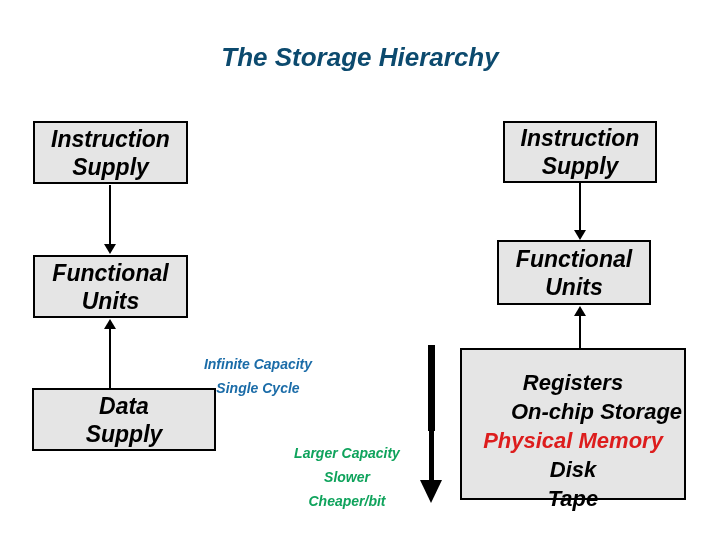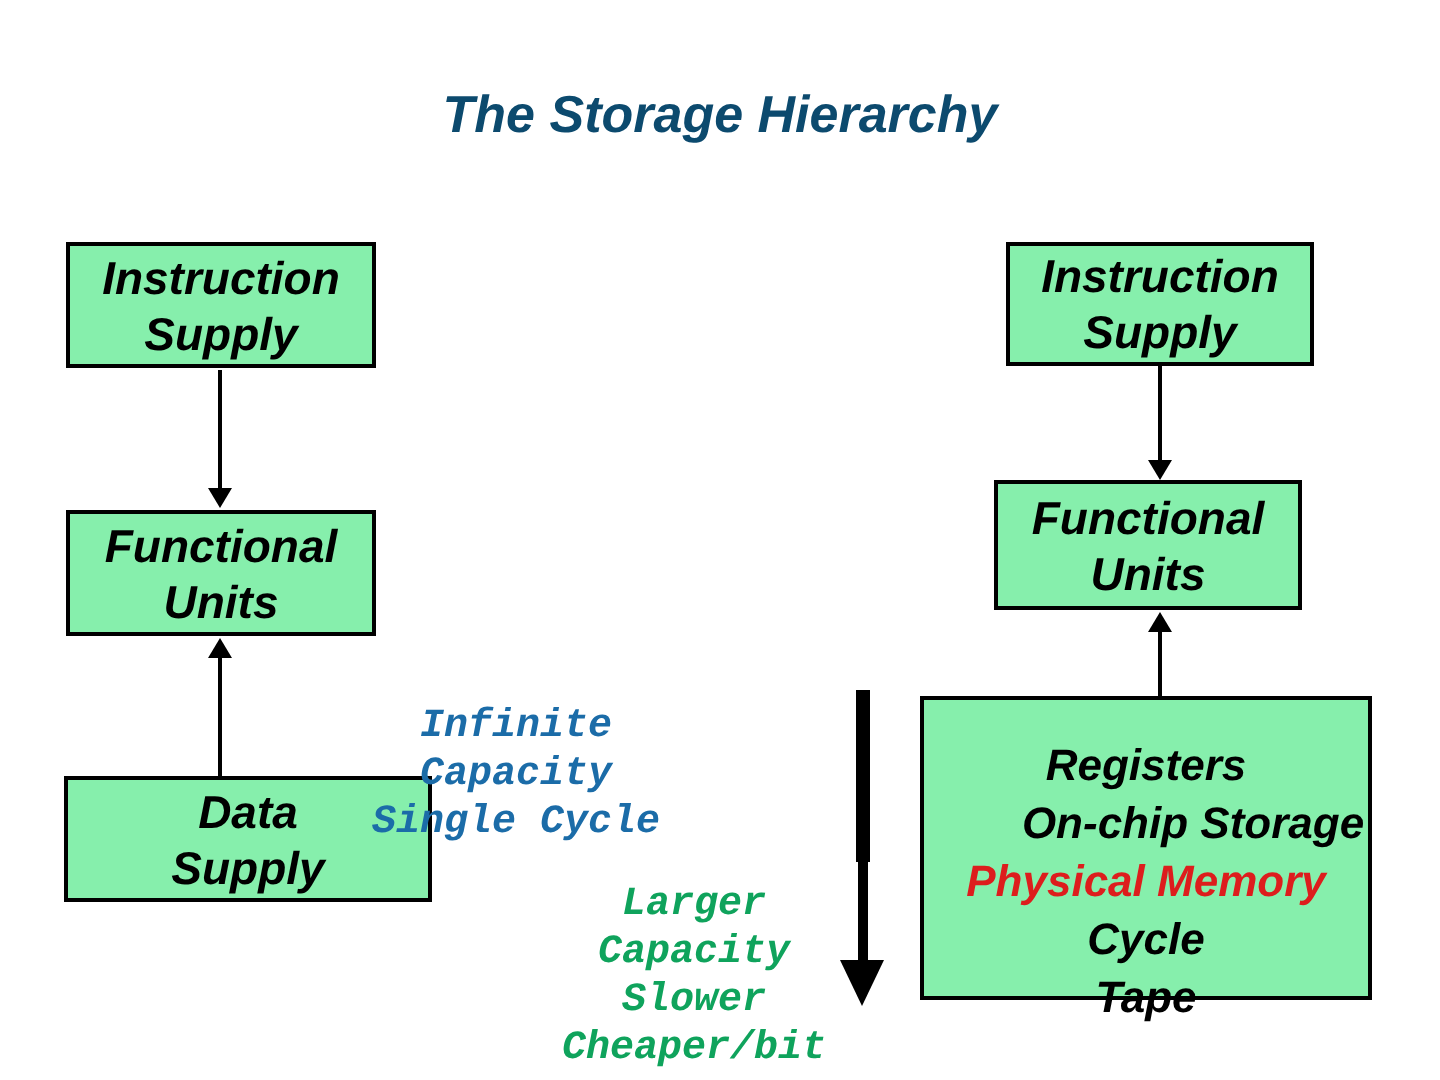--- a/index.html
+++ b/index.html
@@ -26,7 +26,7 @@
   .box {
     position: absolute;
     border: 2px solid #000000;
-    background: #86efac;
+    background: #e5e5e5;
     display: flex;
     flex-direction: column;
     align-items: center;

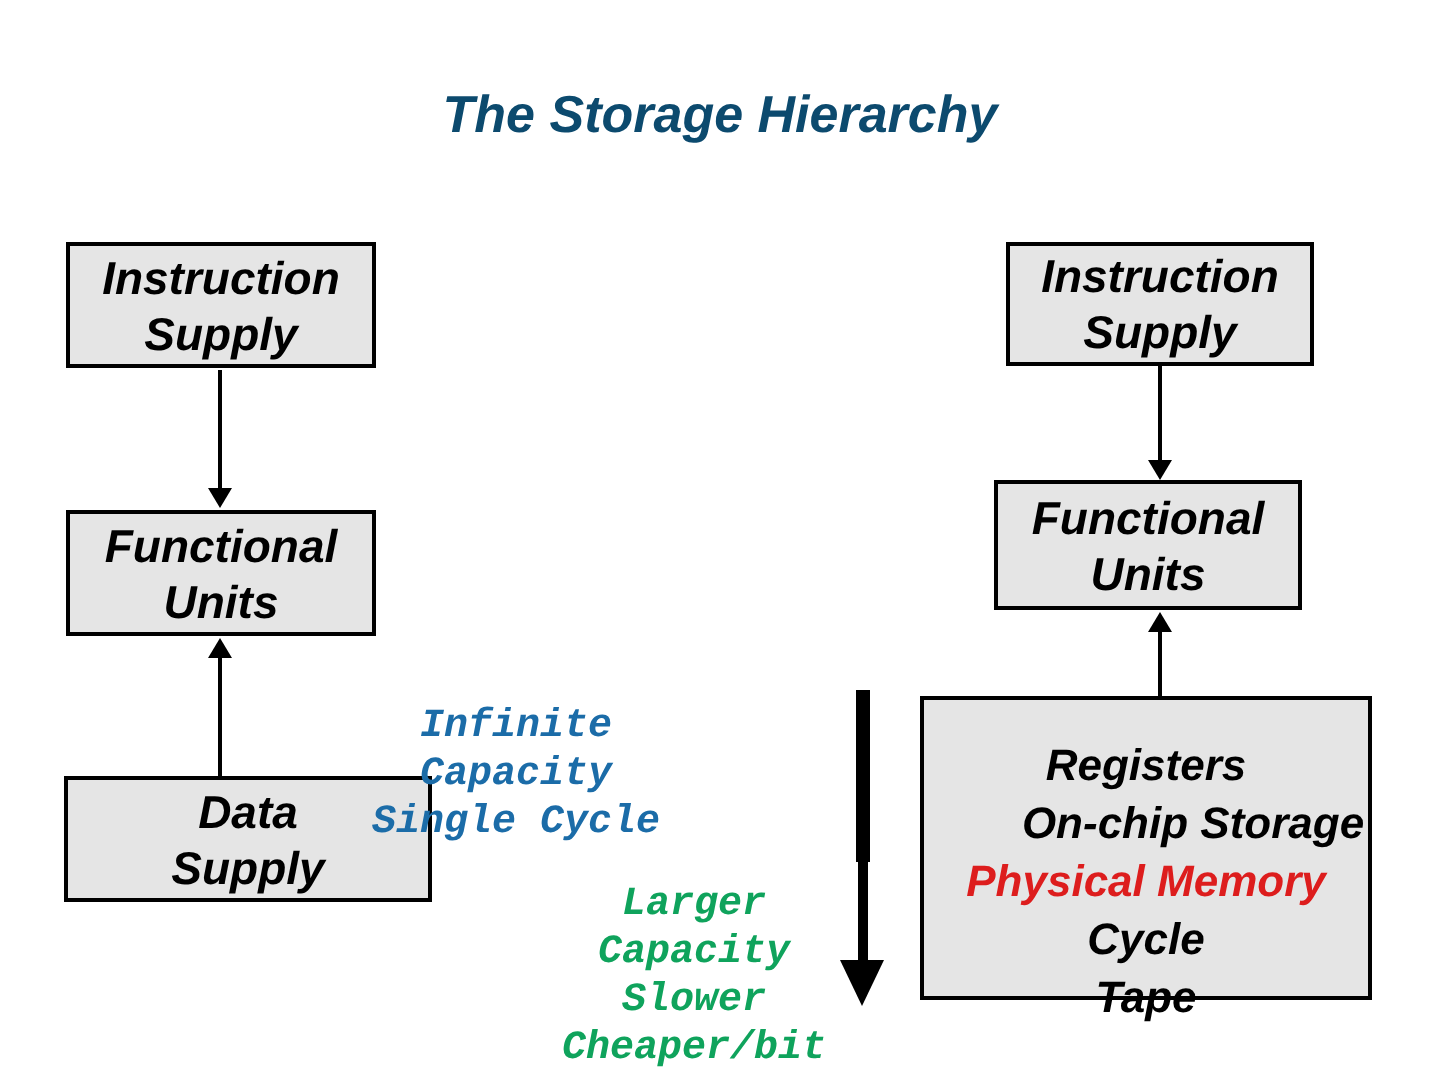--- a/index.html
+++ b/index.html
@@ -63,10 +63,9 @@
     text-align: center;
     font-weight: bold;
     font-style: italic;
-    font-size: 20px;
+    font-size: 14px;
     line-height: 24px;
     white-space: pre-line;
-    font-family: Liberation Mono, monospace;
   }
 </style>
 </head>

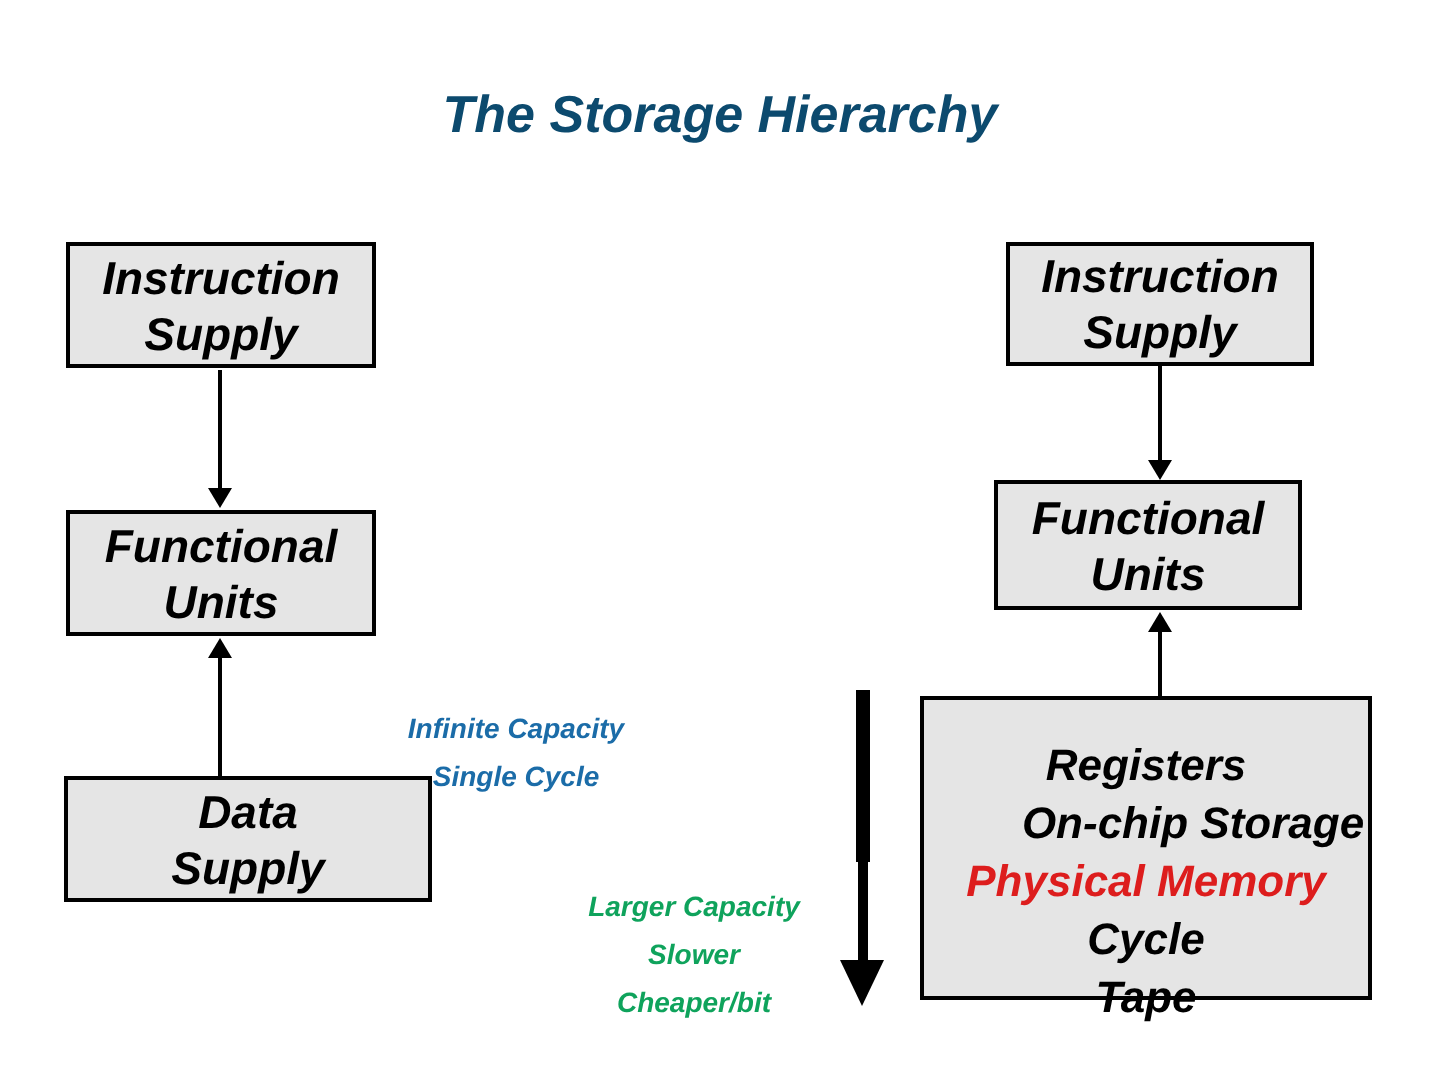--- a/index.html
+++ b/index.html
@@ -114,7 +114,7 @@
     <span style="color: rgb(0, 0, 0); margin-top: 32px;">Registers</span>
     <span style="color: rgb(0, 0, 0); margin-left: 47px;">On-chip Storage</span>
     <span style="color: rgb(221, 29, 29);">Physical Memory</span>
-    <span style="color: rgb(0, 0, 0);">Cycle</span>
+    <span style="color: rgb(0, 0, 0);">Disk</span>
     <span style="color: rgb(0, 0, 0);">Tape</span>
   </div>
 

